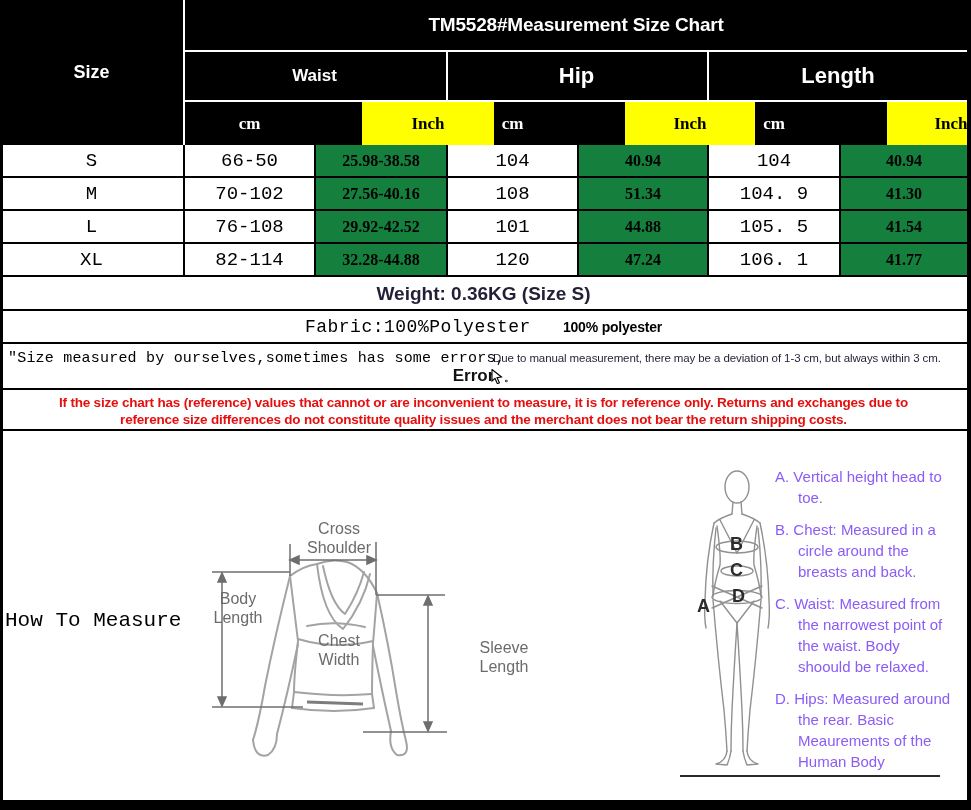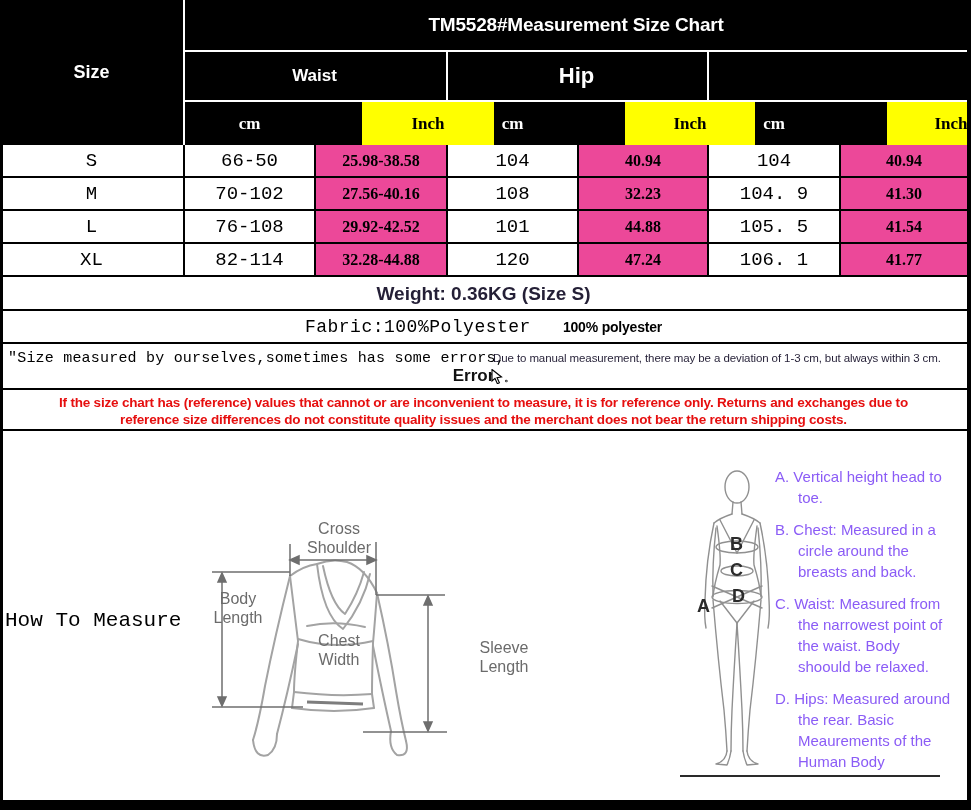--- a/index.html
+++ b/index.html
@@ -91,6 +91,7 @@
     <div class="cell title-cell">TM5528#Measurement Size Chart</div>
     <div class="cell g-waist">Waist</div>
     <div class="cell g-hip">Hip</div>
+    <div class="cell g-length">Length</div>
     <div class="hline hl1"></div>
     <div class="hline hl2"></div>
     <div class="vline vl0"></div>

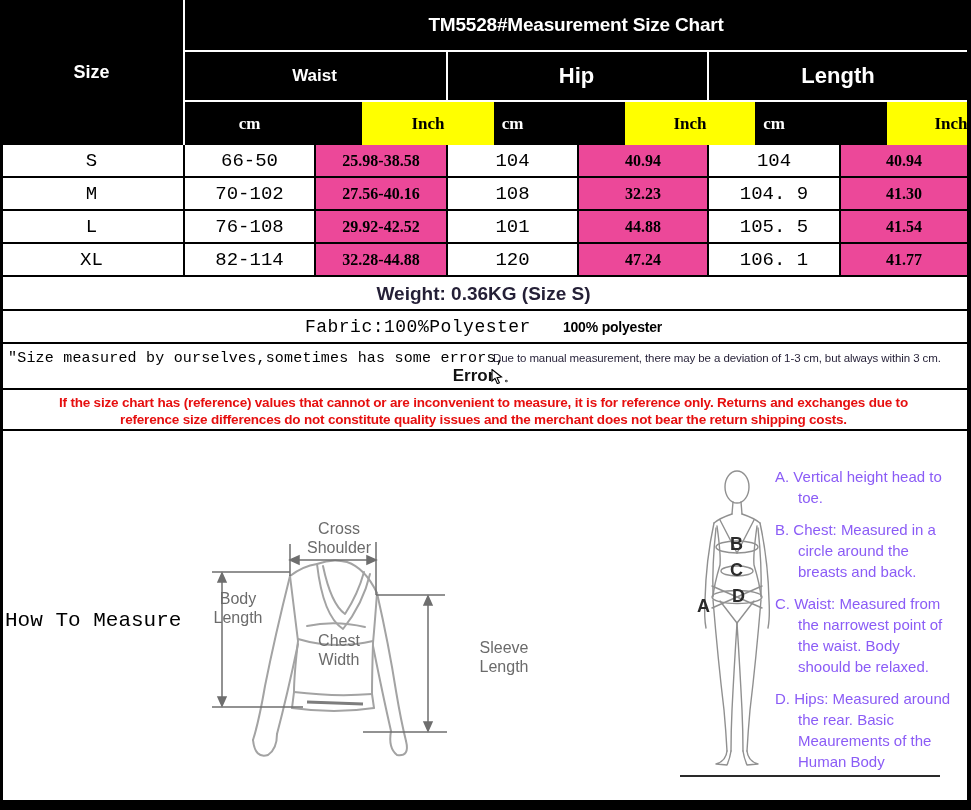--- a/index.html
+++ b/index.html
@@ -41,7 +41,7 @@
   .grid .c { display: flex; align-items: center; justify-content: center;
              border-bottom: 2px solid #000; border-left: 2px solid #000; background: #fff; }
   .grid .c.first { border-left: none; }
-  .grid .c.y { background: #ec4899; text-align: right; }
+  .grid .c.y { background: #15803d; text-align: right; }
   .mono { font-family: "Liberation Mono", "DejaVu Sans Mono", monospace; }
   .cmv { font-size: 19px; color: #000; }
   .inv { font-family: "Liberation Serif", "DejaVu Serif", serif; font-weight: bold; font-size: 16px; color: #000; }

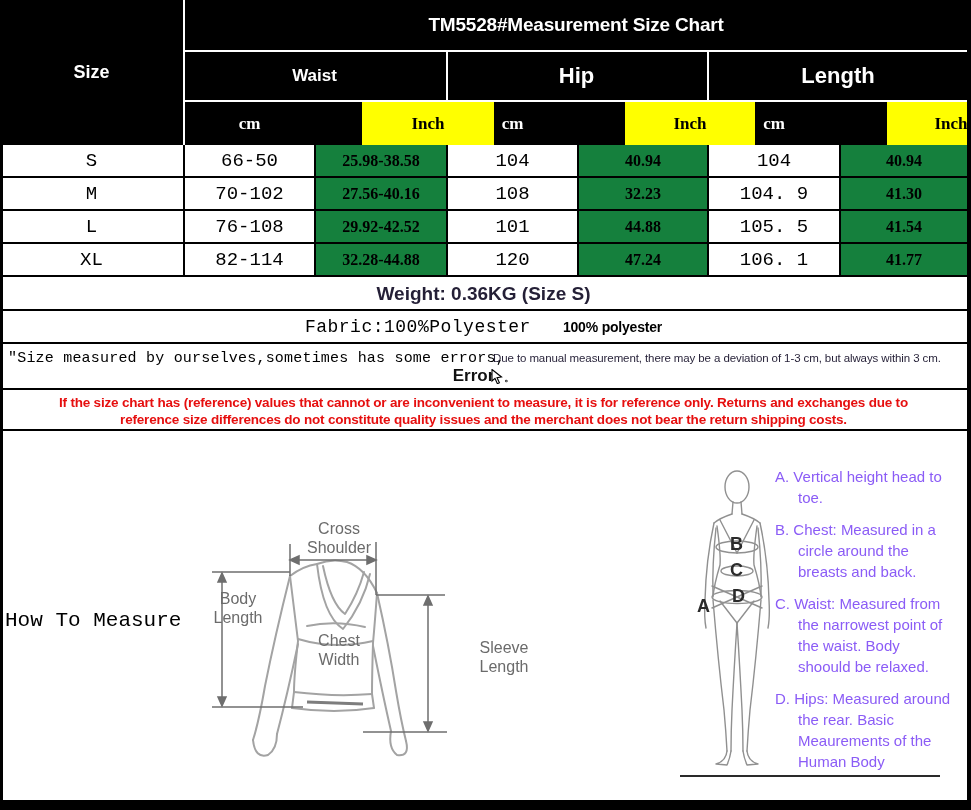--- a/index.html
+++ b/index.html
@@ -119,7 +119,7 @@
     <div class="c mono cmv">70-102</div>
     <div class="c y inv">27.56-40.16</div>
     <div class="c mono cmv">108</div>
-    <div class="c y inv">32.23</div>
+    <div class="c y inv">51.34</div>
     <div class="c mono cmv">104. 9</div>
     <div class="c y inv">41.30</div>
 

